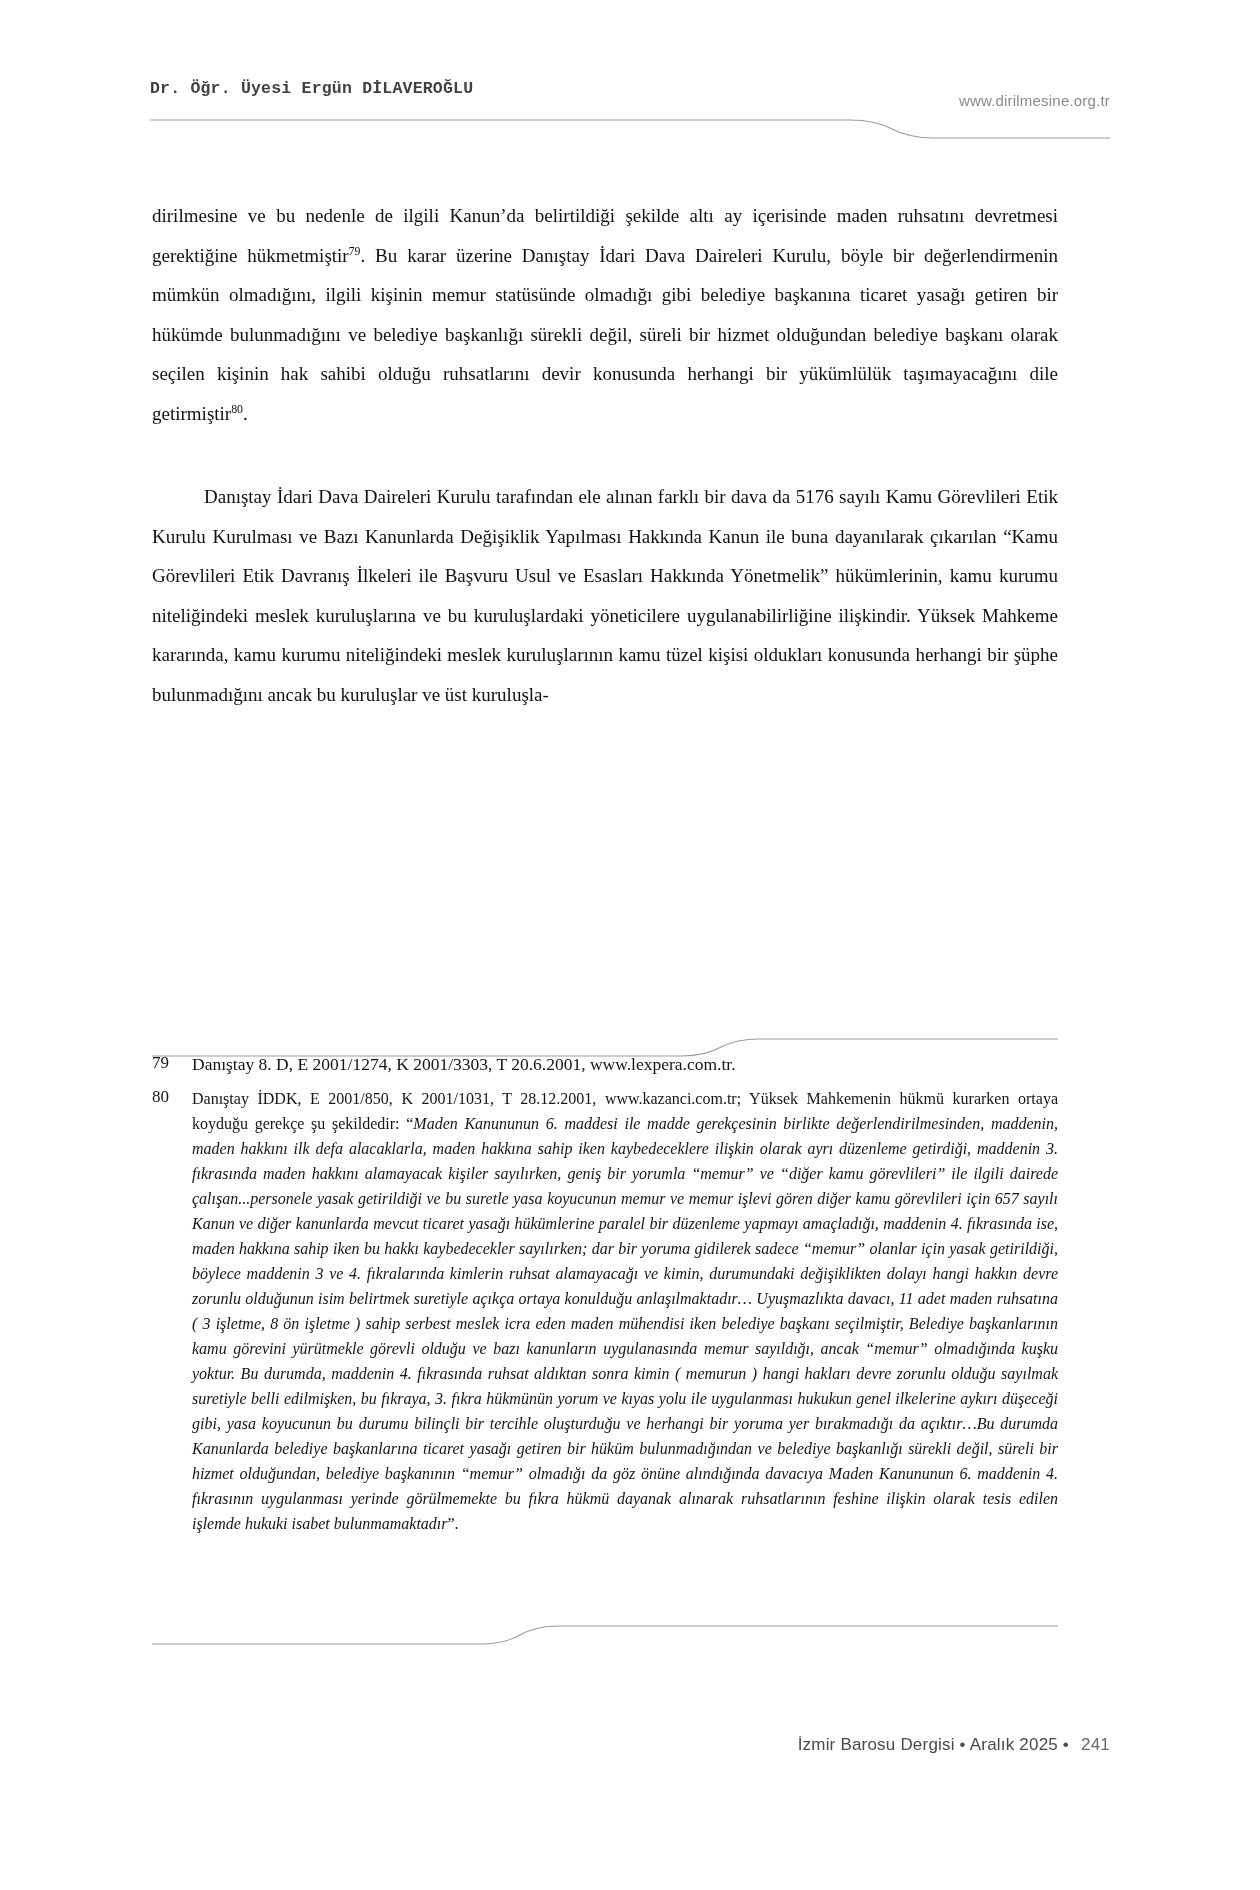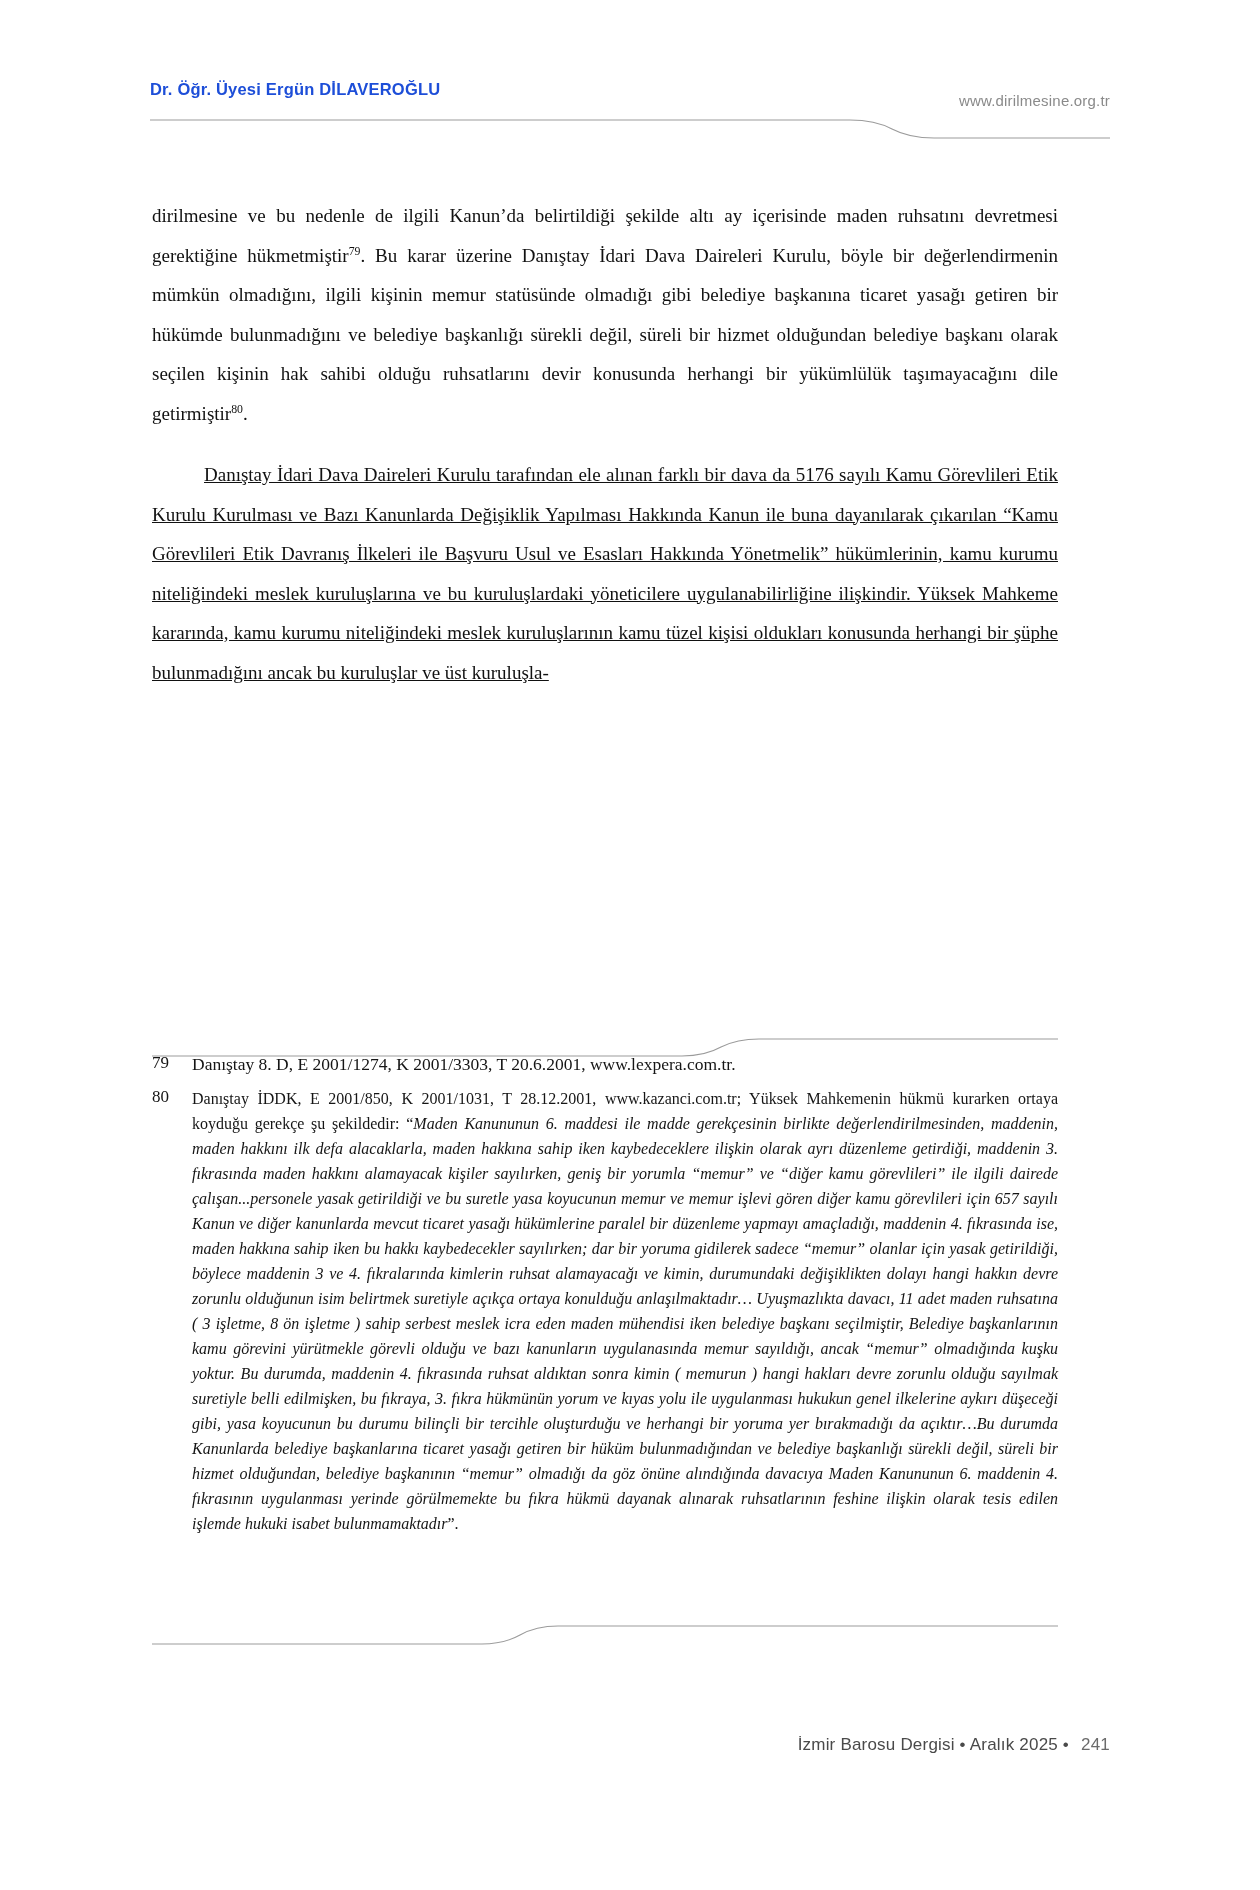--- a/index.html
+++ b/index.html
@@ -33,11 +33,11 @@
     height: 90px;
   }
   .header-author {
-    font-family: Liberation Sans, sans-serif;
+    font-family: Liberation Mono, monospace;
     font-weight: bold;
     font-size: 16.5px;
     letter-spacing: 0.2px;
-    color: #1d4ed8;
+    color: #404040;
     line-height: 1.35;
   }
   .header-title {

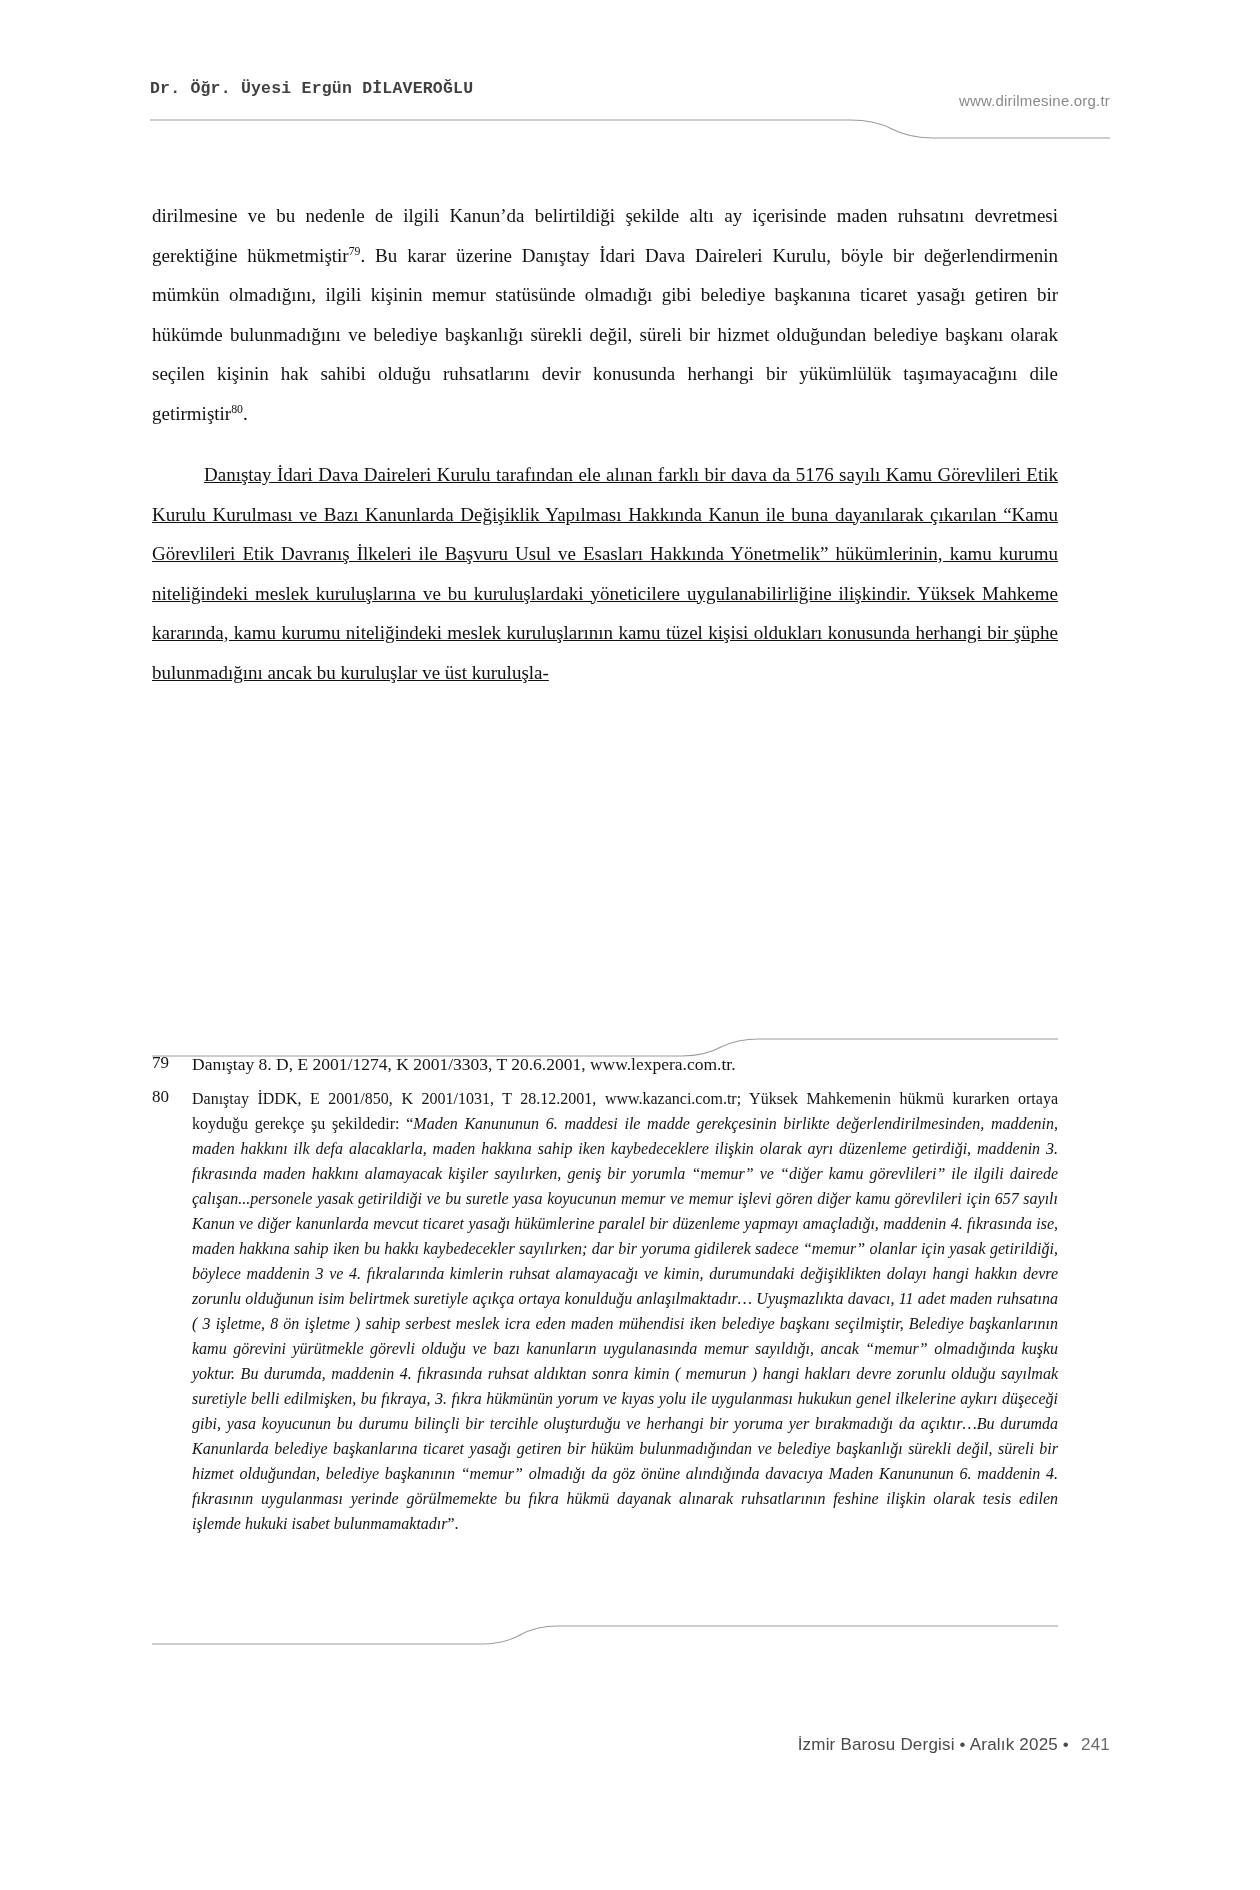--- a/index.html
+++ b/index.html
@@ -83,8 +83,7 @@
   }
   .body-text p.indent {
     text-indent: 52px;
-    margin-top: 22px;
-    text-decoration: underline;
+    margin-top: 44px;
   }
   sup {
     font-size: 0.62em;

